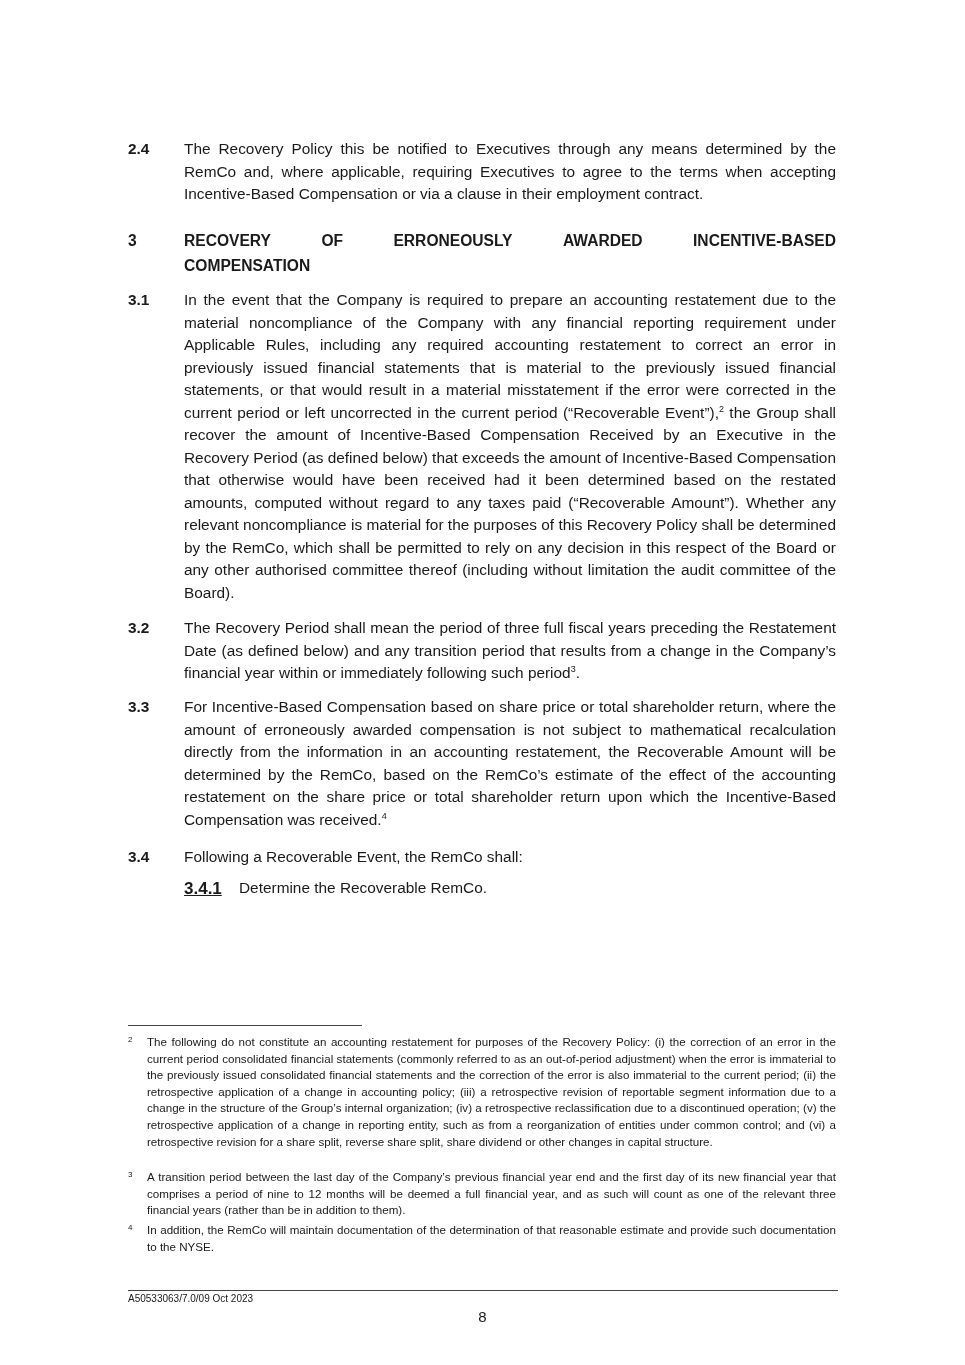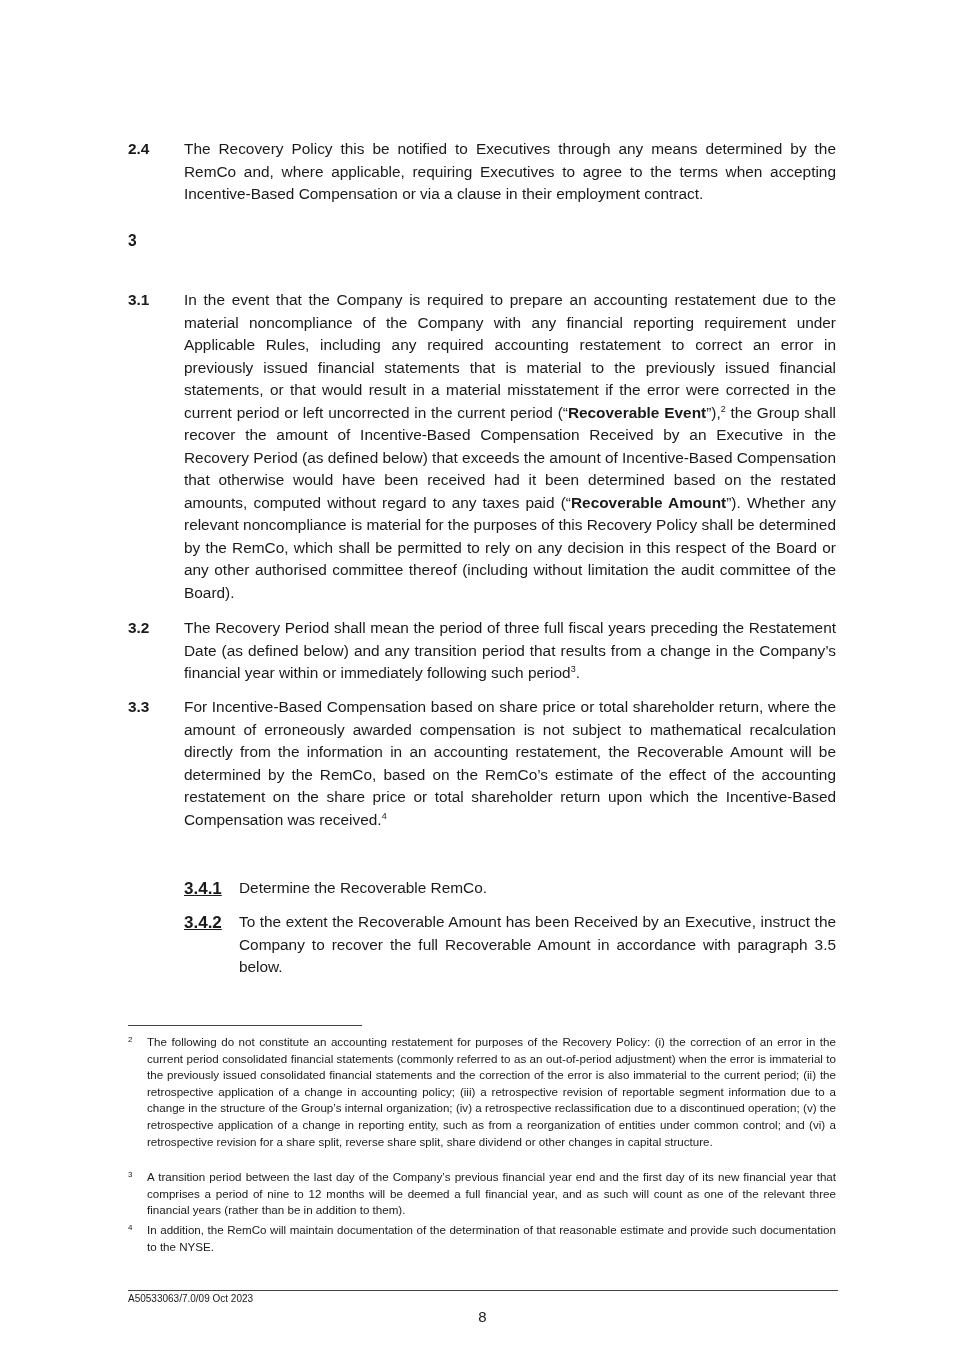--- a/index.html
+++ b/index.html
@@ -39,6 +39,13 @@
   <div class="heading" style="top:228px;">
     <span class="num">3</span>
     <div class="txt">
+      <div class="line1">
+        <span>RECOVERY</span>
+        <span>OF</span>
+        <span>ERRONEOUSLY</span>
+        <span>AWARDED</span>
+        <span>INCENTIVE-BASED</span>
+      </div>
     </div>
   </div>
 

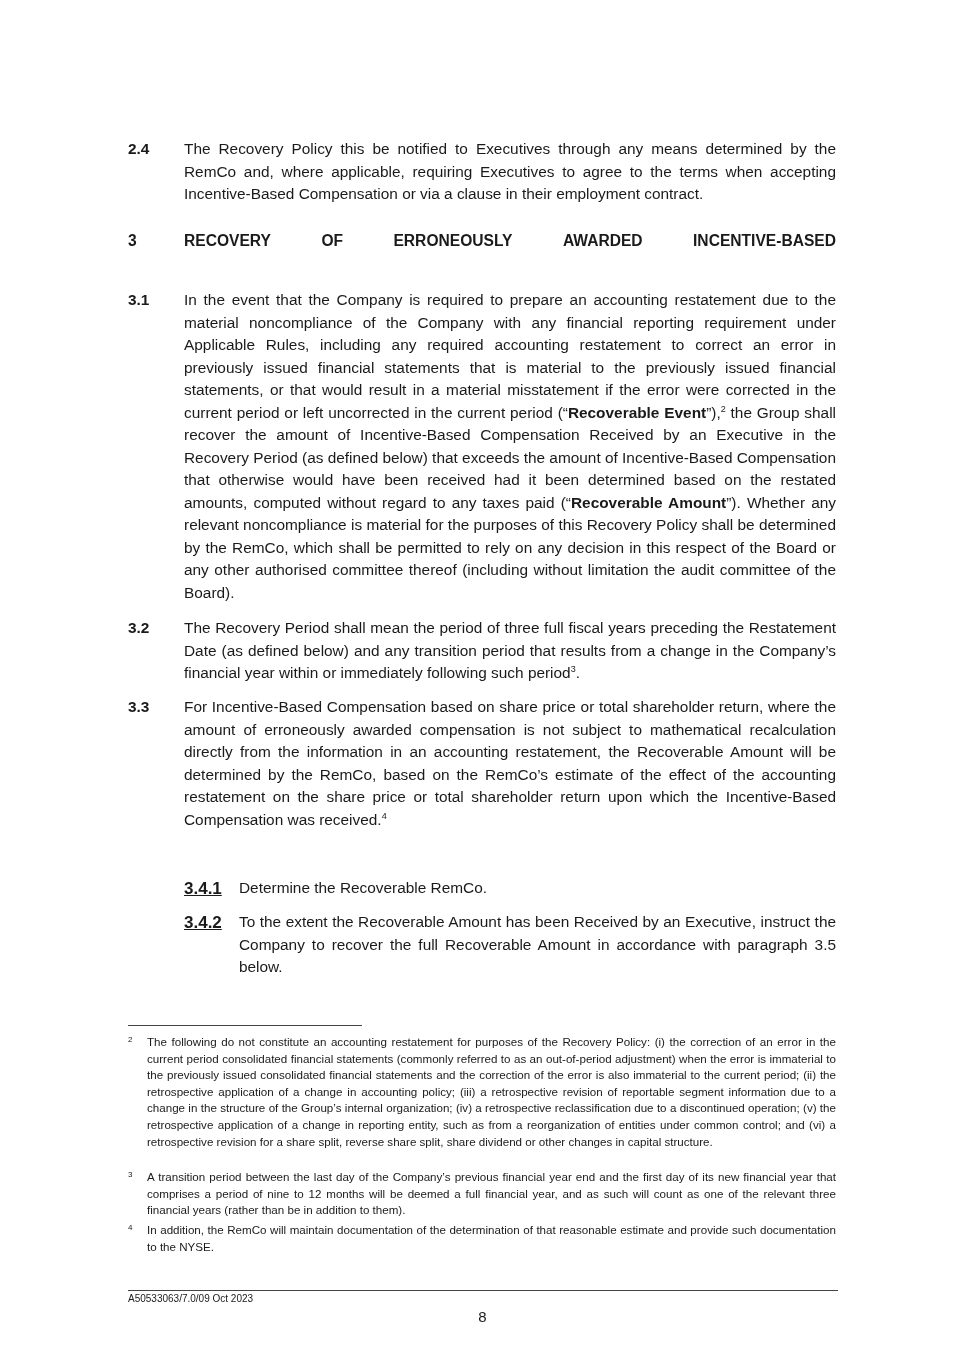--- a/index.html
+++ b/index.html
@@ -46,6 +46,7 @@
         <span>AWARDED</span>
         <span>INCENTIVE-BASED</span>
       </div>
+      <div>COMPENSATION</div>
     </div>
   </div>
 

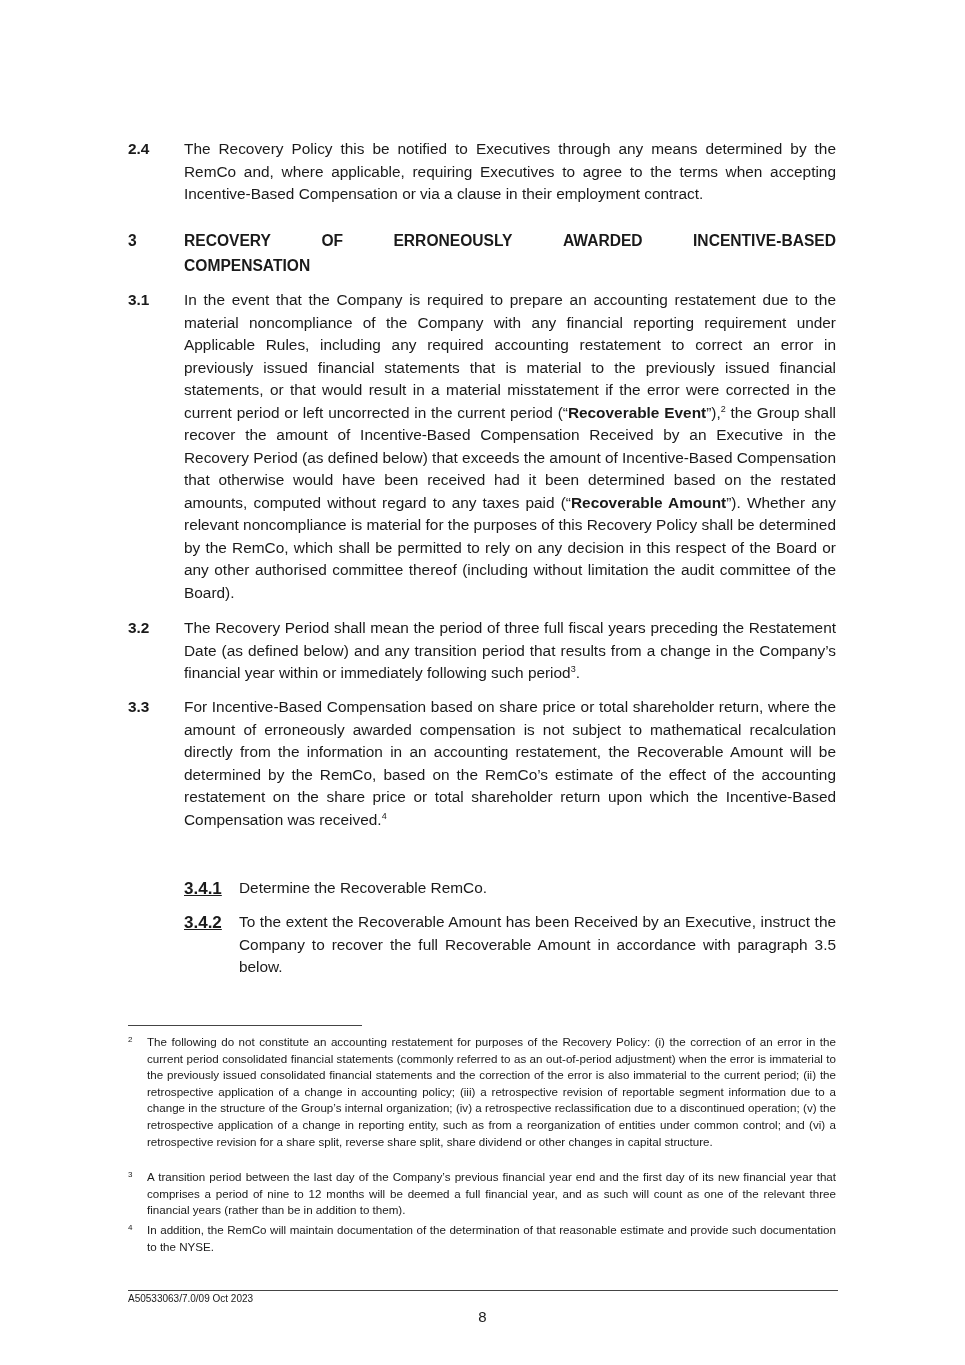--- a/index.html
+++ b/index.html
@@ -9,7 +9,7 @@
   .para { position:absolute; left:128px; width:708px; font-size:15.4px; line-height:22.5px; }
   .para .num { position:absolute; left:0; top:0; font-weight:bold; }
   .para .txt { margin-left:56px; text-align:justify; }
-  .para .txt b { font-weight:bold; }
+  .para .txt b { font-weight:normal; }
   .heading { position:absolute; left:128px; width:708px; font-size:15.6px; line-height:25px; font-weight:bold; }
   .heading .num { position:absolute; left:0; top:0; }
   .heading .txt { margin-left:56px; text-align:justify; text-align-last:left; }

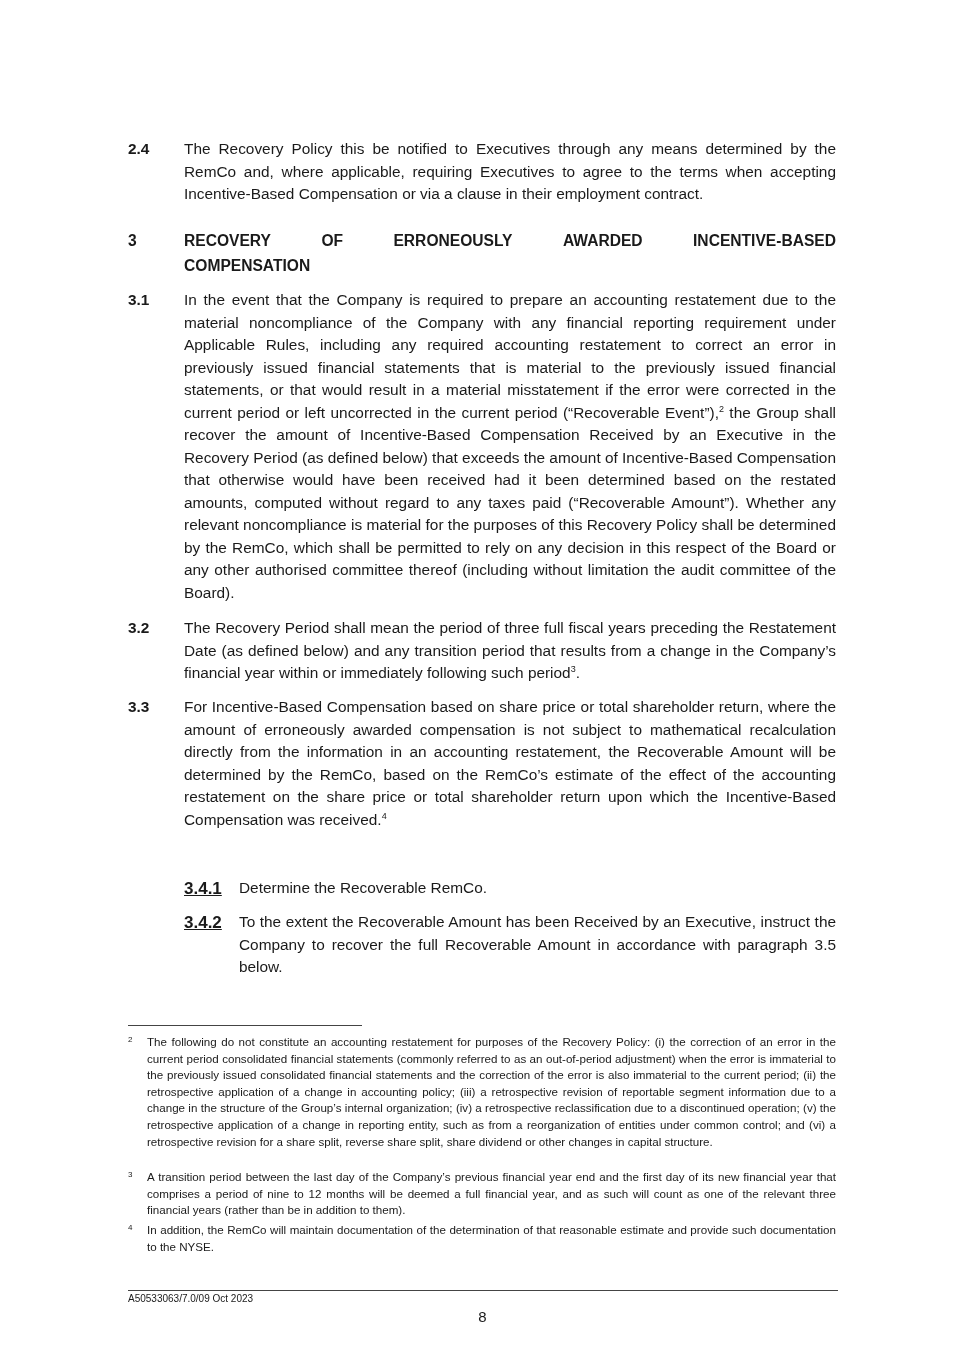--- a/index.html
+++ b/index.html
@@ -65,6 +65,10 @@
     <div class="txt"><span>For Incentive-Based Compensation based on share price or total shareholder return, where the amount of erroneously awarded compensation is not subject to mathematical recalculation directly from the information in an accounting restatement, the Recoverable Amount will be determined by the RemCo, based on the RemCo’s estimate of the effect of the accounting restatement on the share price or total shareholder return upon which the Incentive-Based Compensation was received.</span><sup>4</sup></div>
   </div>
 
+  <div class="para" style="top:846px;">
+    <span class="num">3.4</span>
+    <div class="txt">Following a Recoverable Event, the RemCo shall:</div>
+  </div>
 
   <div class="sub" style="top:877px;">
     <span class="num">3.4.1</span>

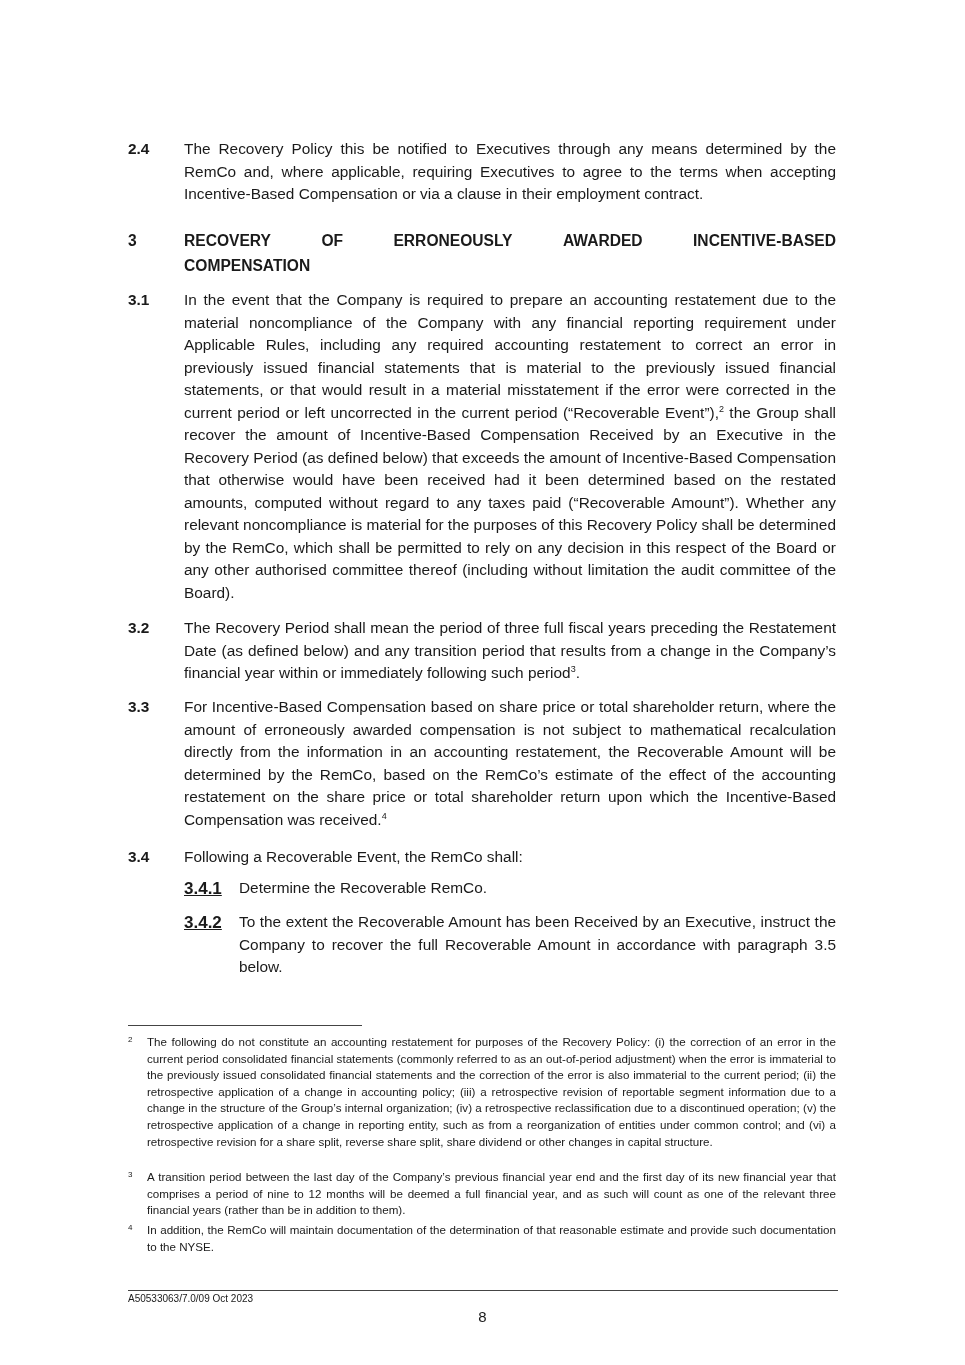--- a/index.html
+++ b/index.html
@@ -75,10 +75,6 @@
     <div class="txt">Determine the Recoverable RemCo.</div>
   </div>
 
-  <div class="sub" style="top:911px;">
-    <span class="num">3.4.2</span>
-    <div class="txt">To the extent the Recoverable Amount has been Received by an Executive, instruct the Company to recover the full Recoverable Amount in accordance with paragraph 3.5 below.</div>
-  </div>
 
   <div class="fn-rule"></div>
 

